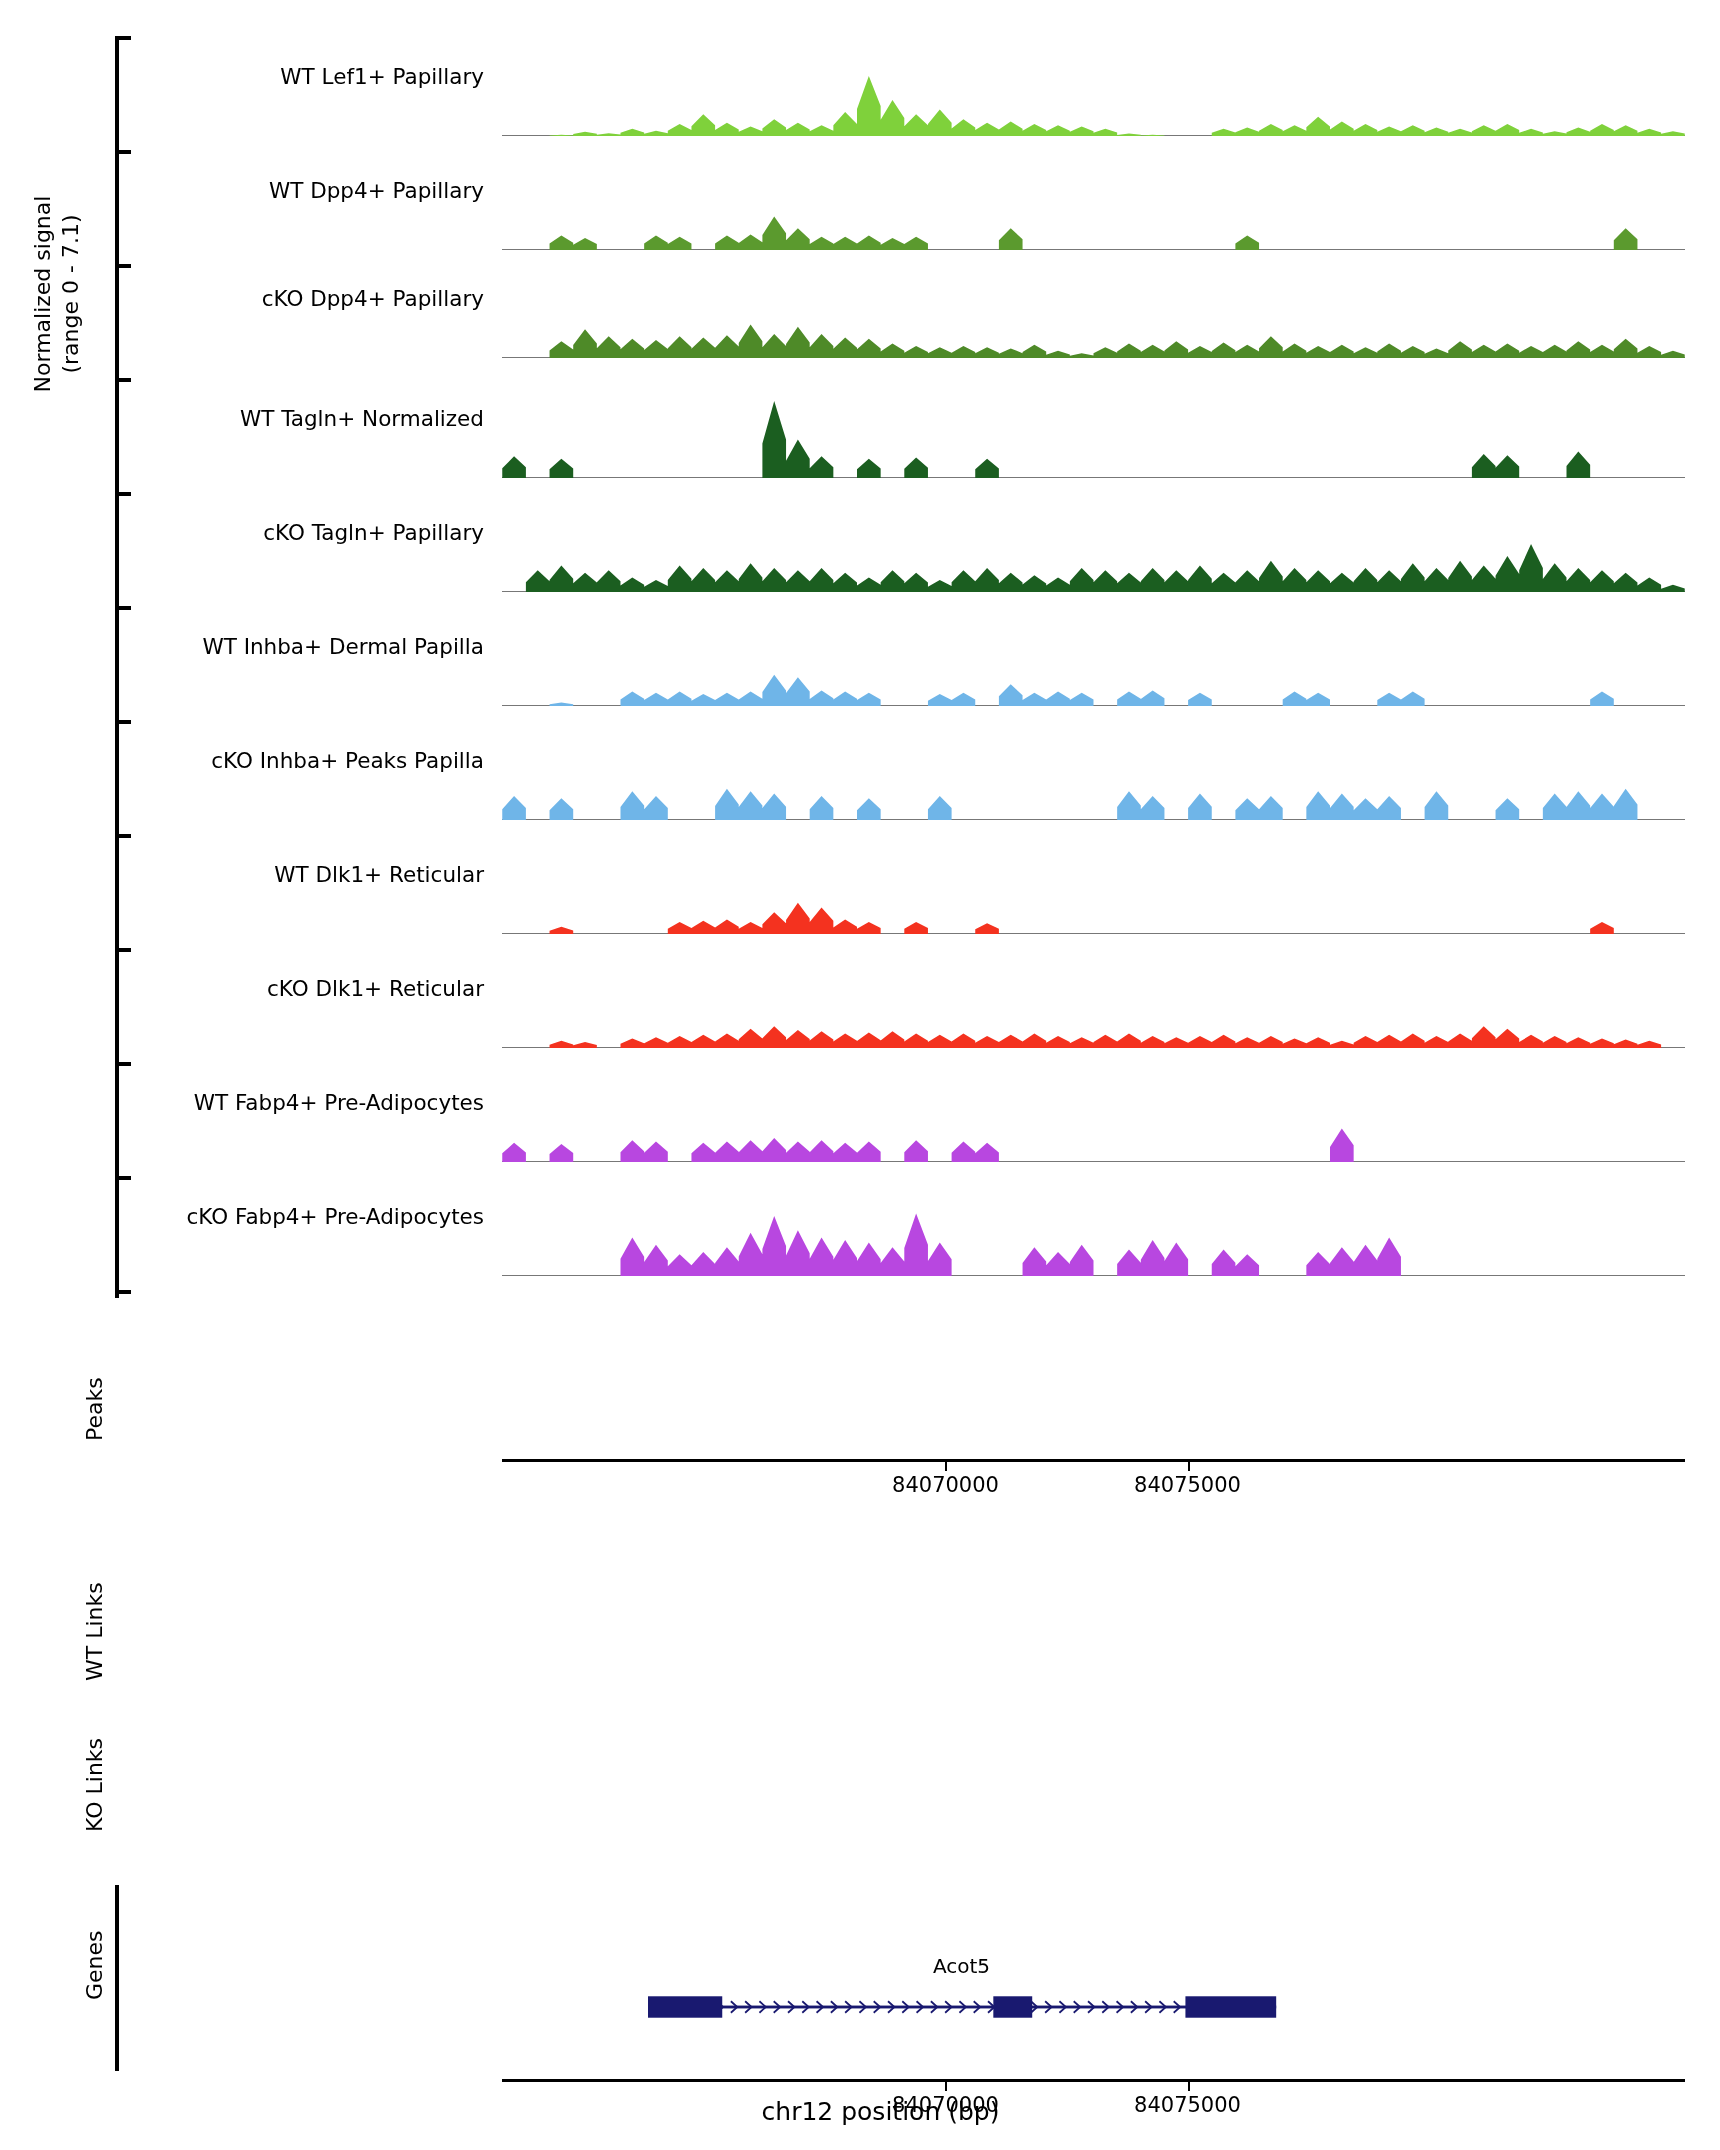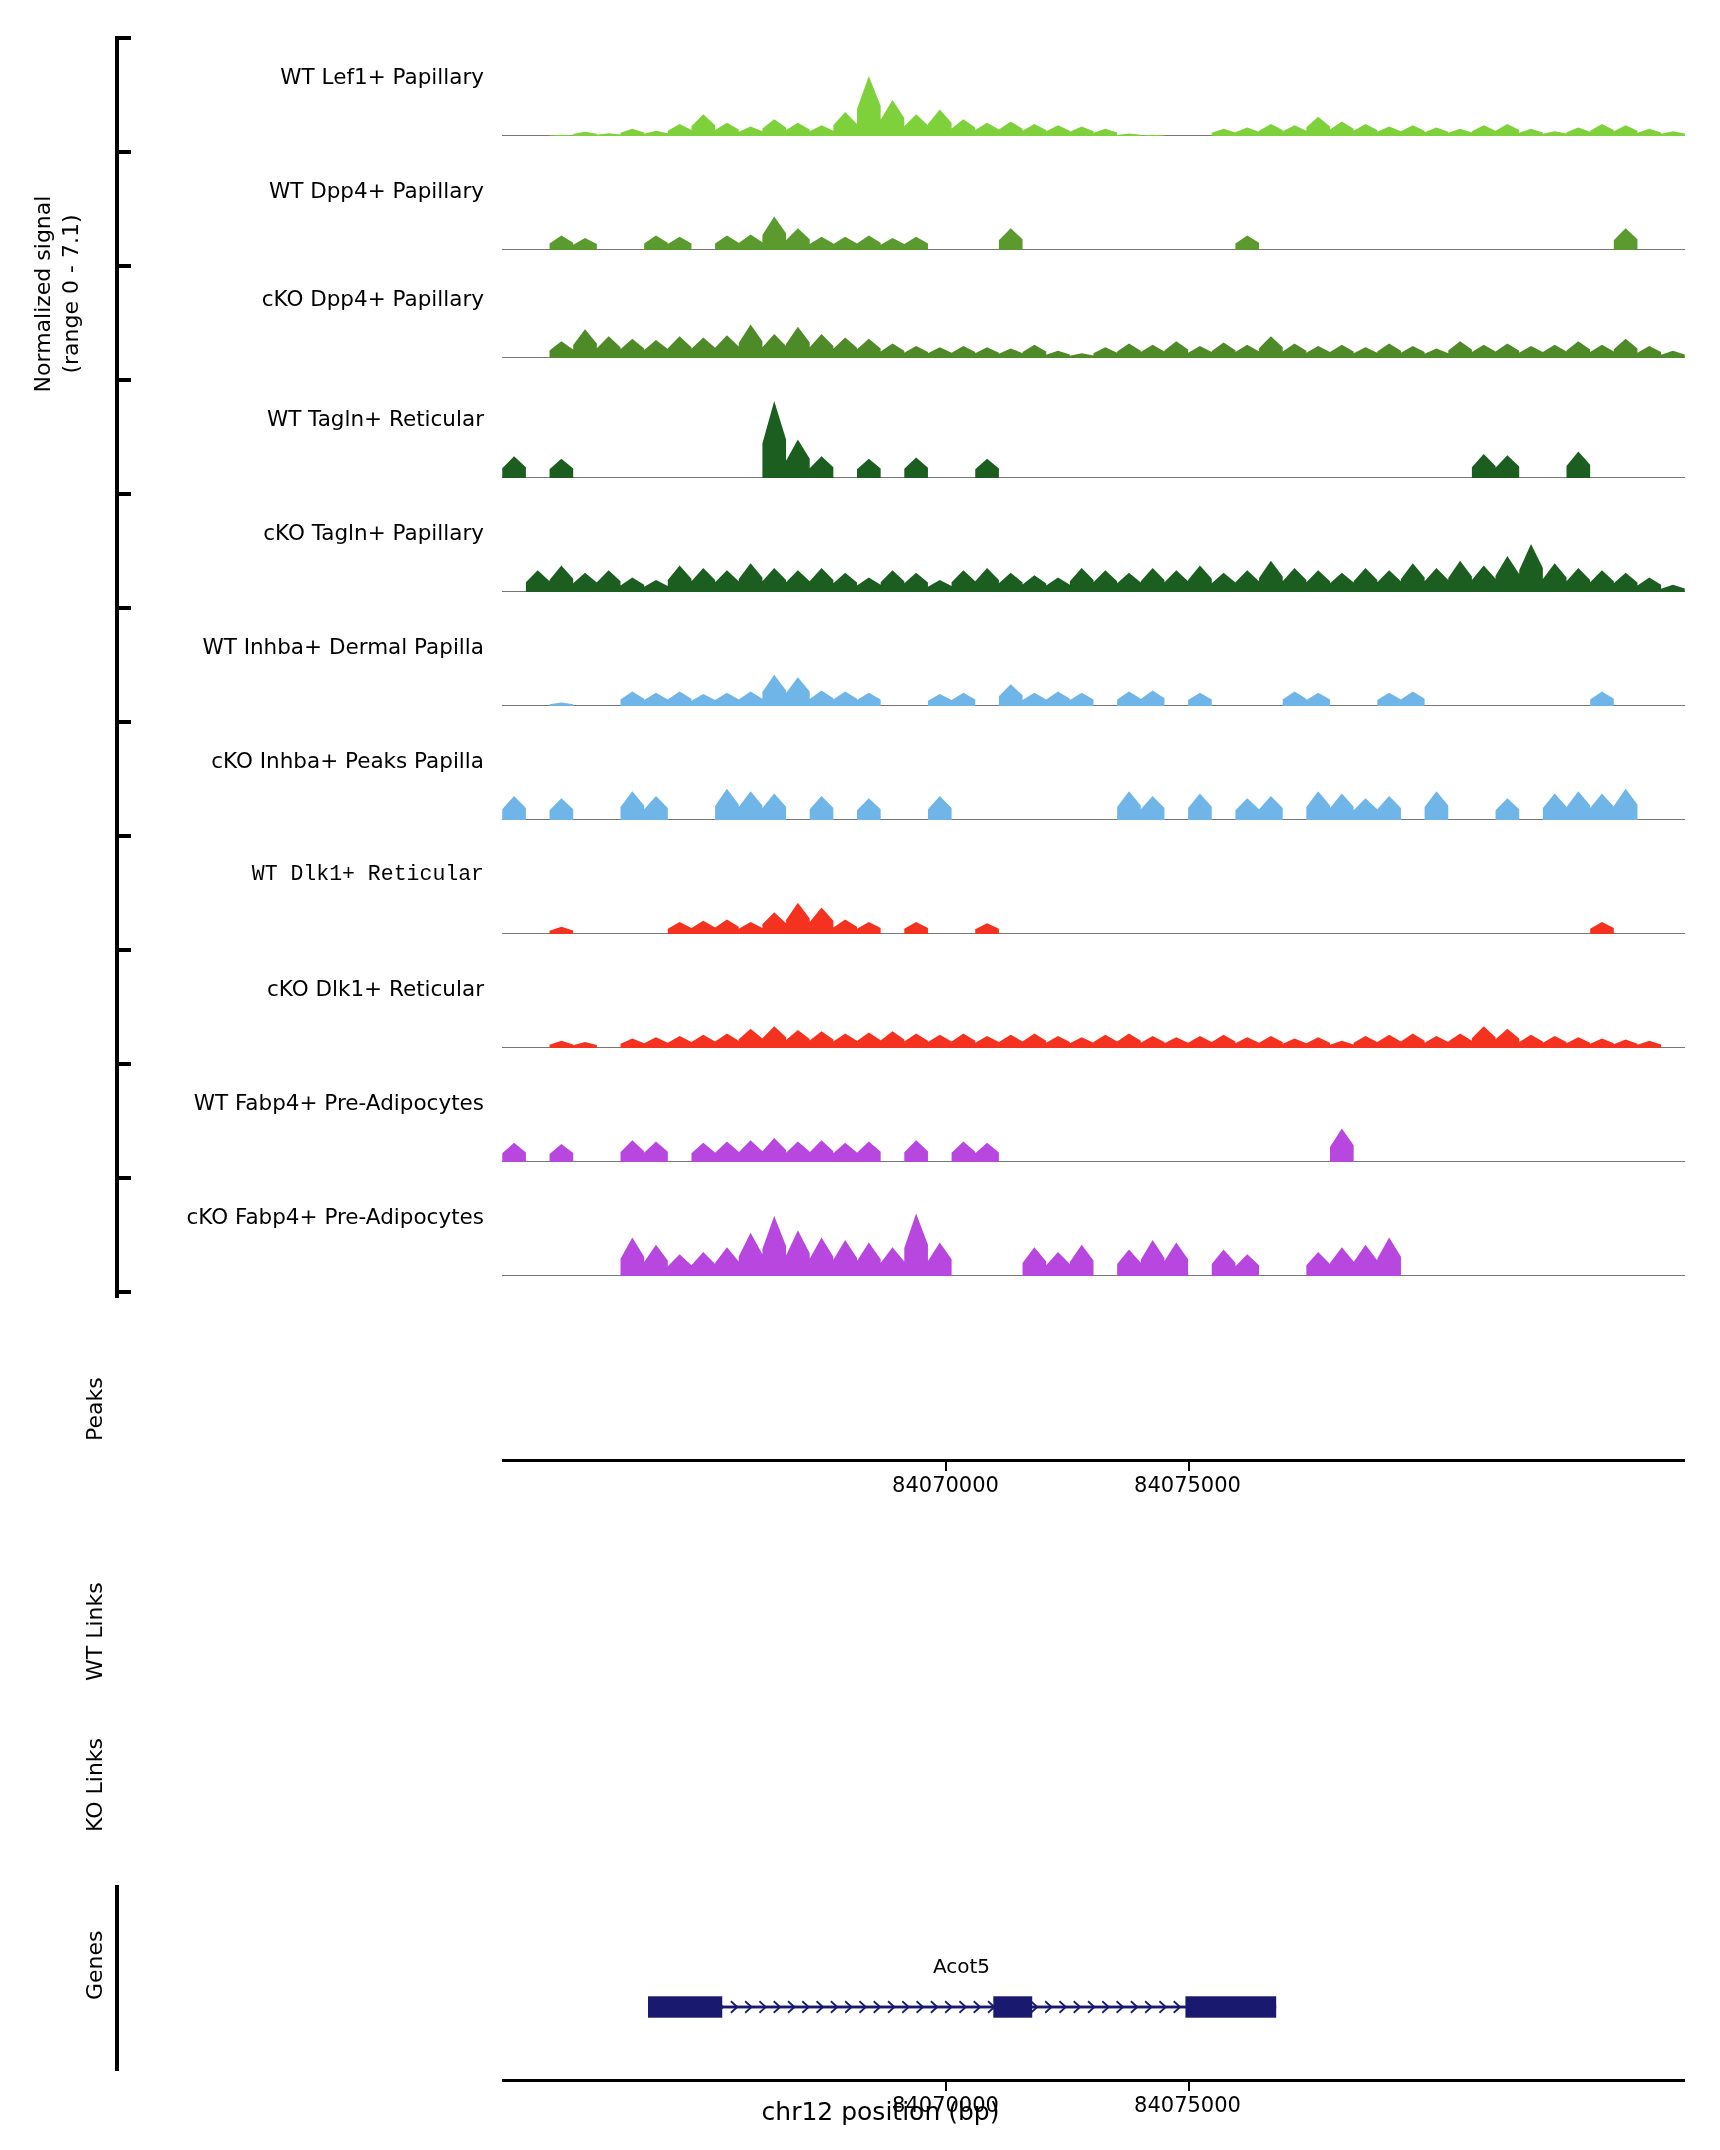--- a/index.html
+++ b/index.html
@@ -178,7 +178,7 @@
         </div>
       </div>
       <div class="track" style="top: 392px; height: 86px;">
-        <div class="track-label" style="top: 14.3px;">WT Tagln+ Reticular</div>
+        <div class="track-label" style="top: 14.3px;">WT Tagln+ Normalized</div>
         <div class="track-plot" style="height: 86px; top: 0px; position: absolute;">
           <div class="baseline"></div>
           <svg width="1183" height="86" class="track-svg" viewBox="0 0 1650 120">

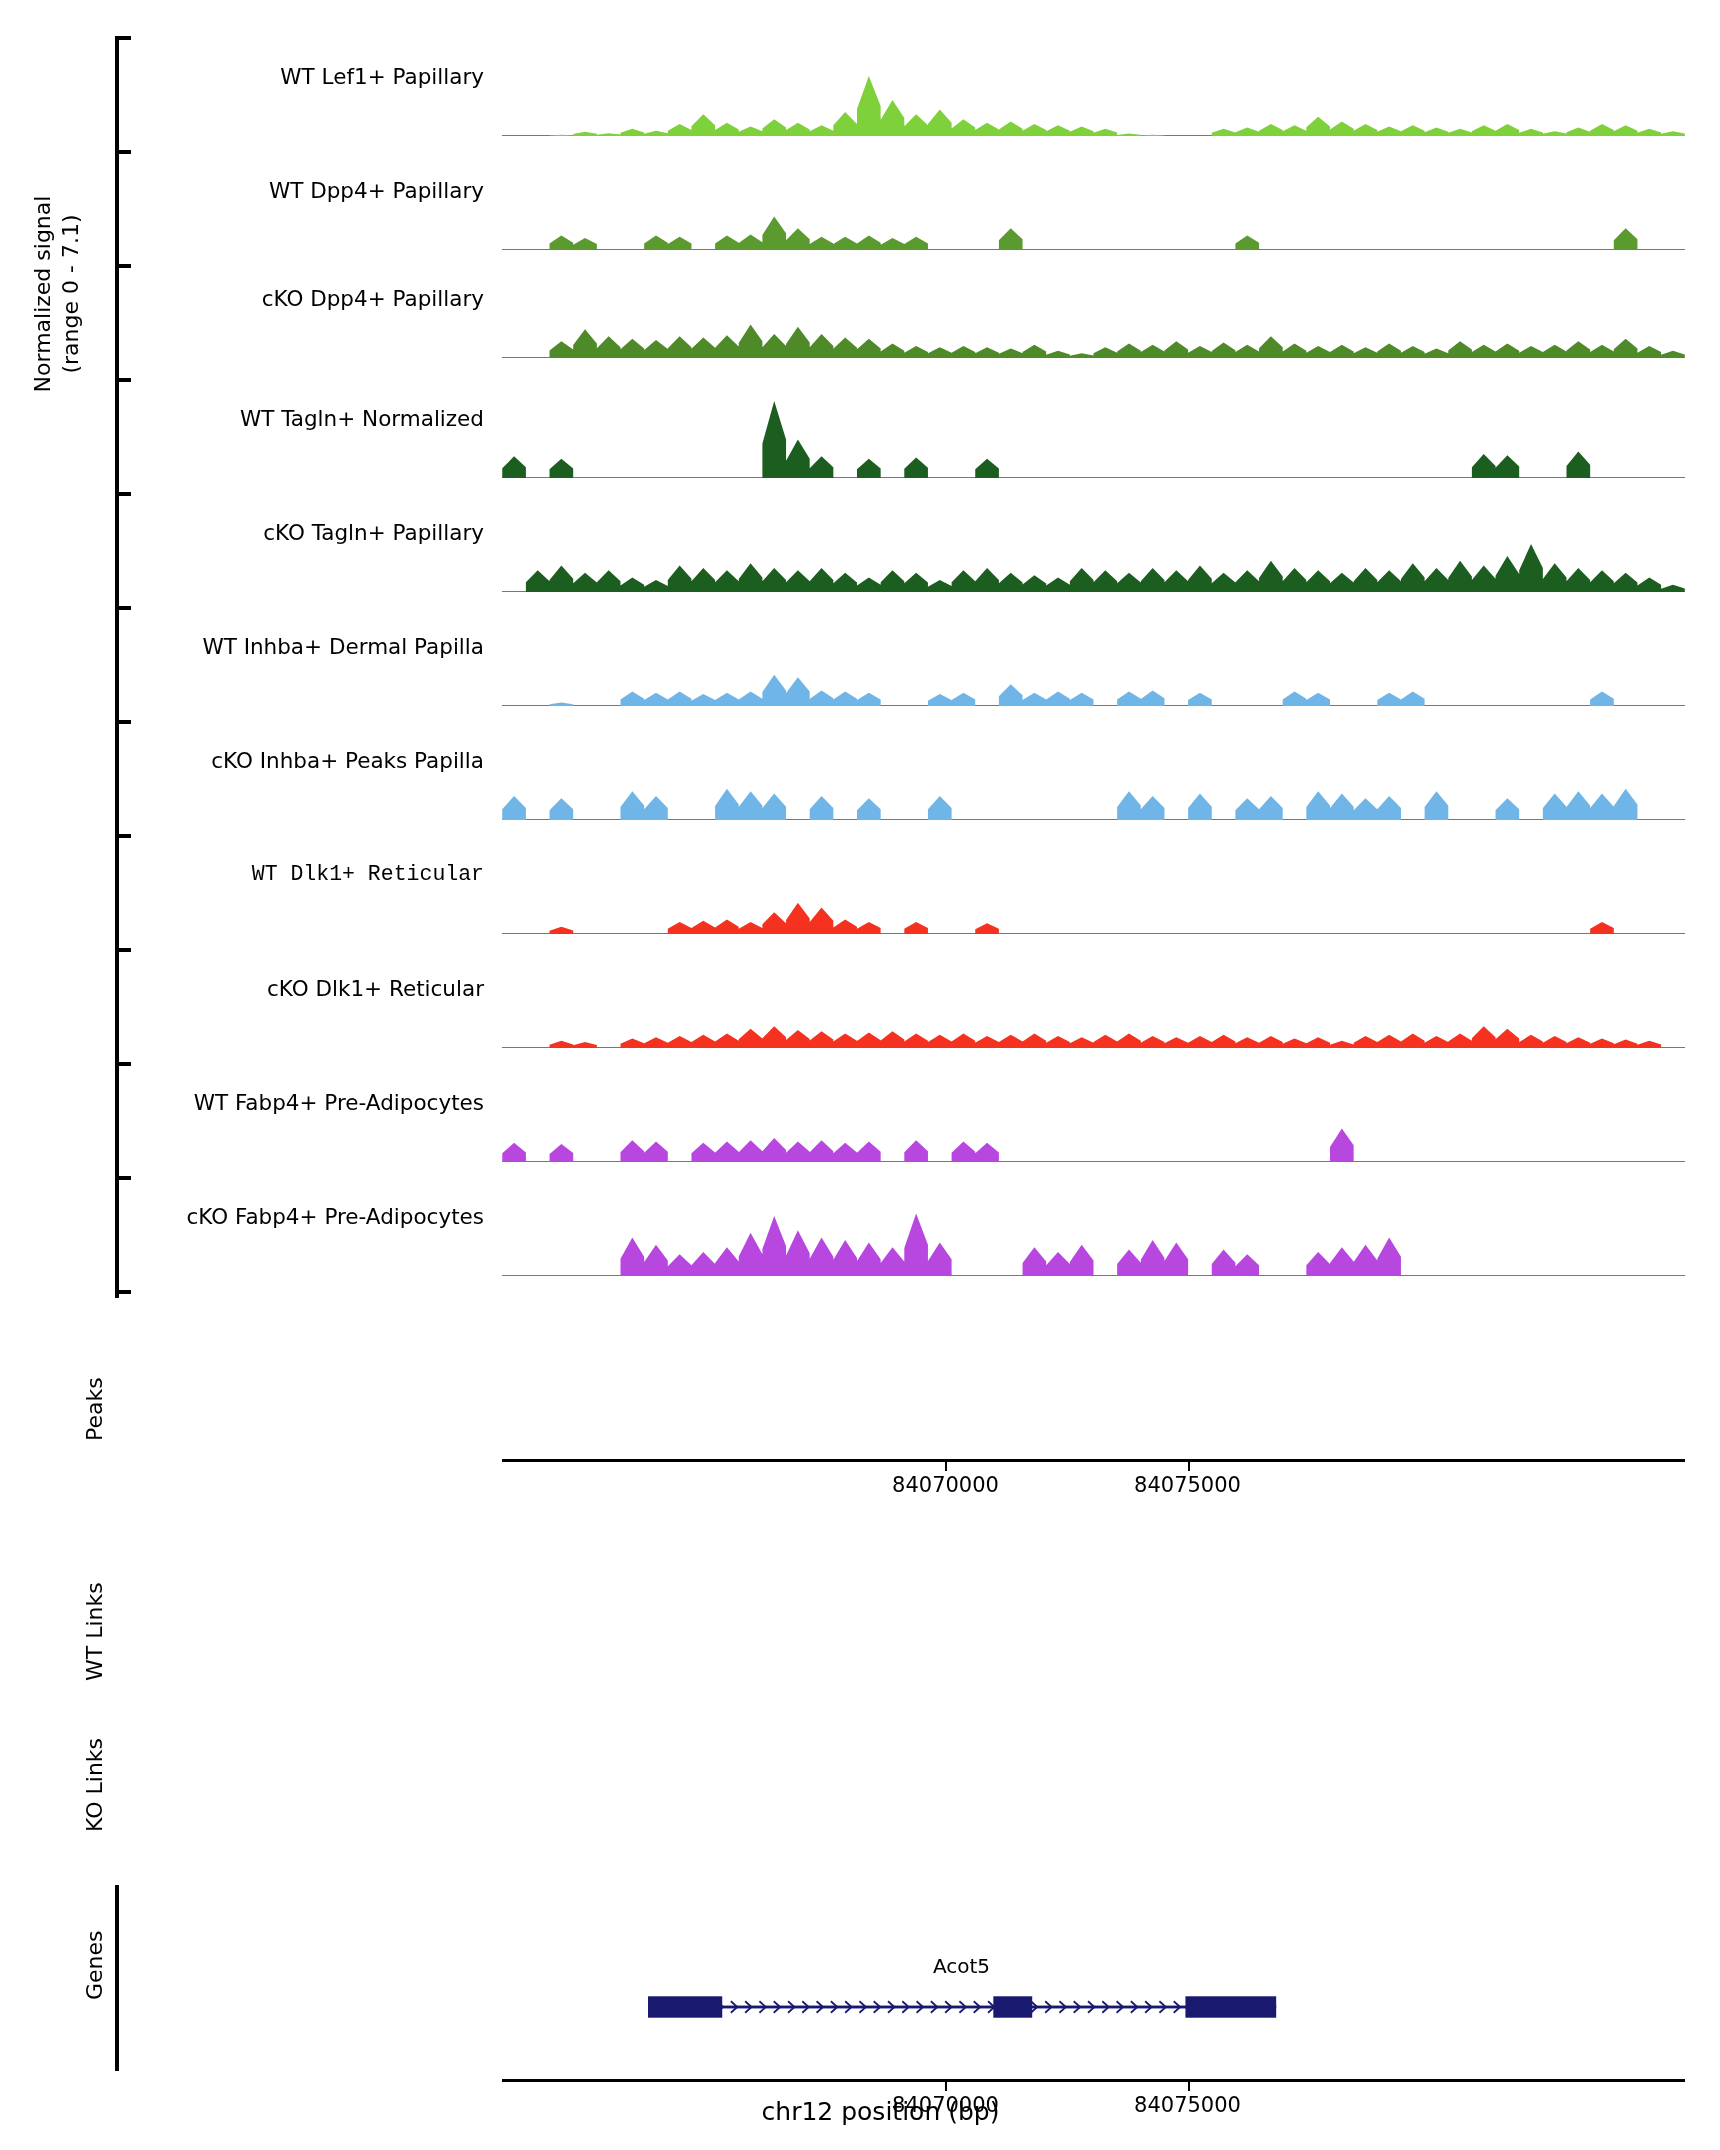--- a/index.html
+++ b/index.html
@@ -214,7 +214,7 @@
         </div>
       </div>
       <div class="track" style="top: 848px; height: 86px;">
-        <div class="track-label" style="top: 14.3px; font-family: Liberation Mono, monospace;">WT Dlk1+ Reticular</div>
+        <div class="track-label" style="top: 14.3px;">WT Dlk1+ Reticular</div>
         <div class="track-plot" style="height: 86px; top: 0px; position: absolute;">
           <div class="baseline"></div>
           <svg width="1183" height="86" class="track-svg" viewBox="0 0 1650 120">

